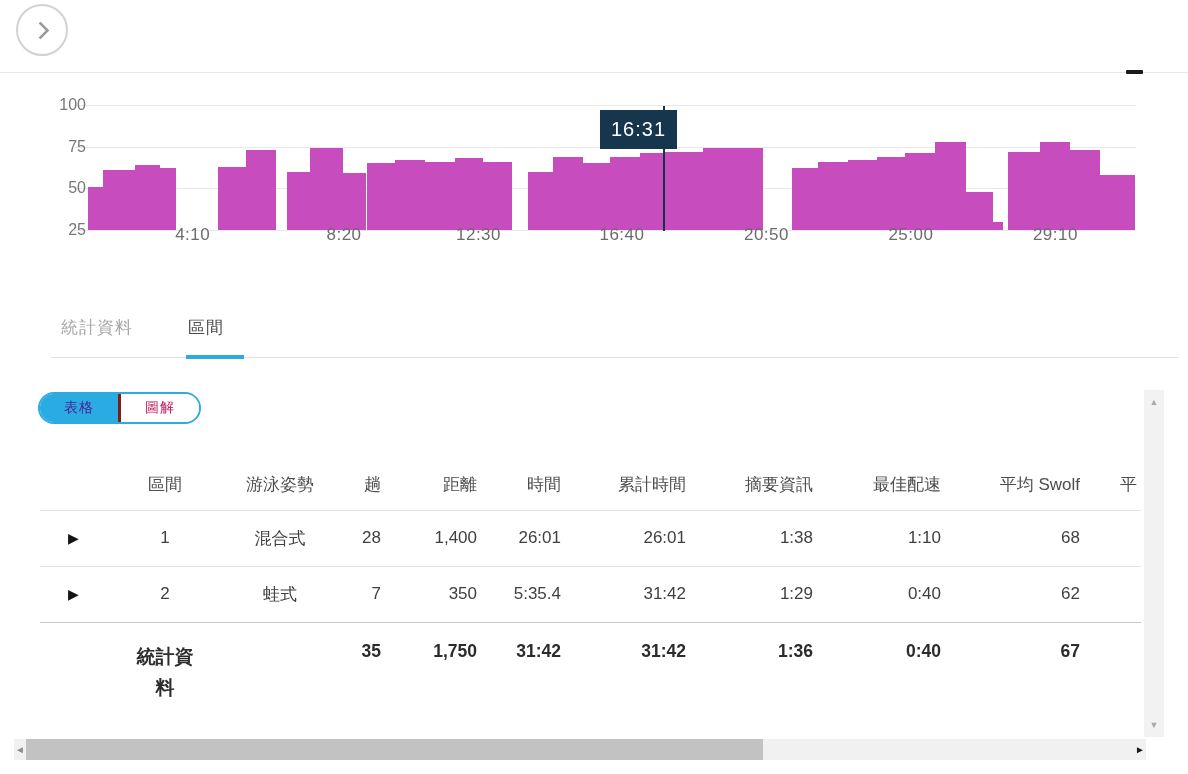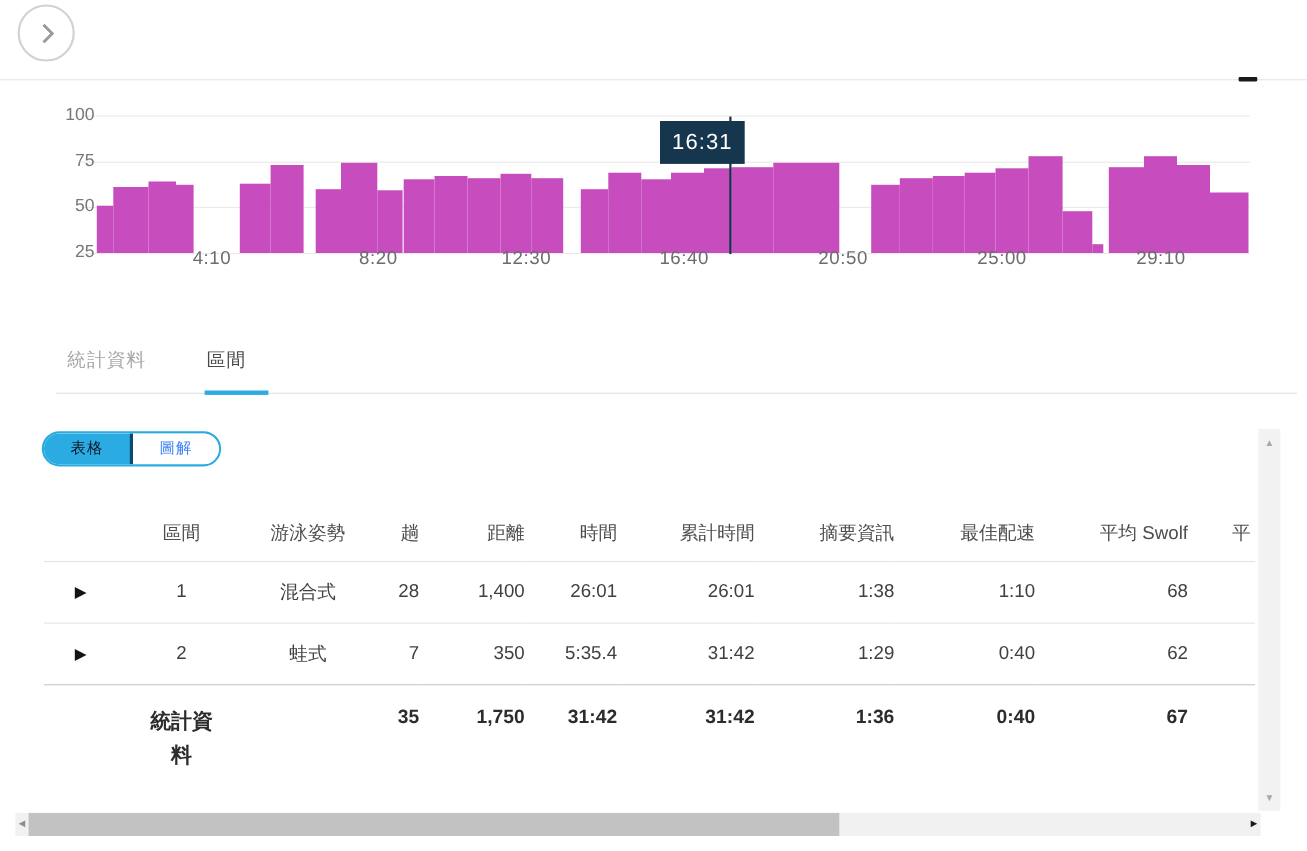--- a/index.html
+++ b/index.html
@@ -49,7 +49,7 @@
     border-radius:17px;background:#fff;overflow:hidden;display:flex;}
   .seg{flex:1;display:flex;align-items:center;justify-content:center;font-size:14px;
     cursor:pointer;letter-spacing:1px;}
-  .seg.on{background:var(--accent);color:#0f172a;border-right:3px solid #0c4a6e;}
+  .seg.on{background:var(--accent);color:#4c1d95;border-right:3px solid #7f1d1d;}
   .seg.off{background:#fff;color:#3b82f6;}
 
   

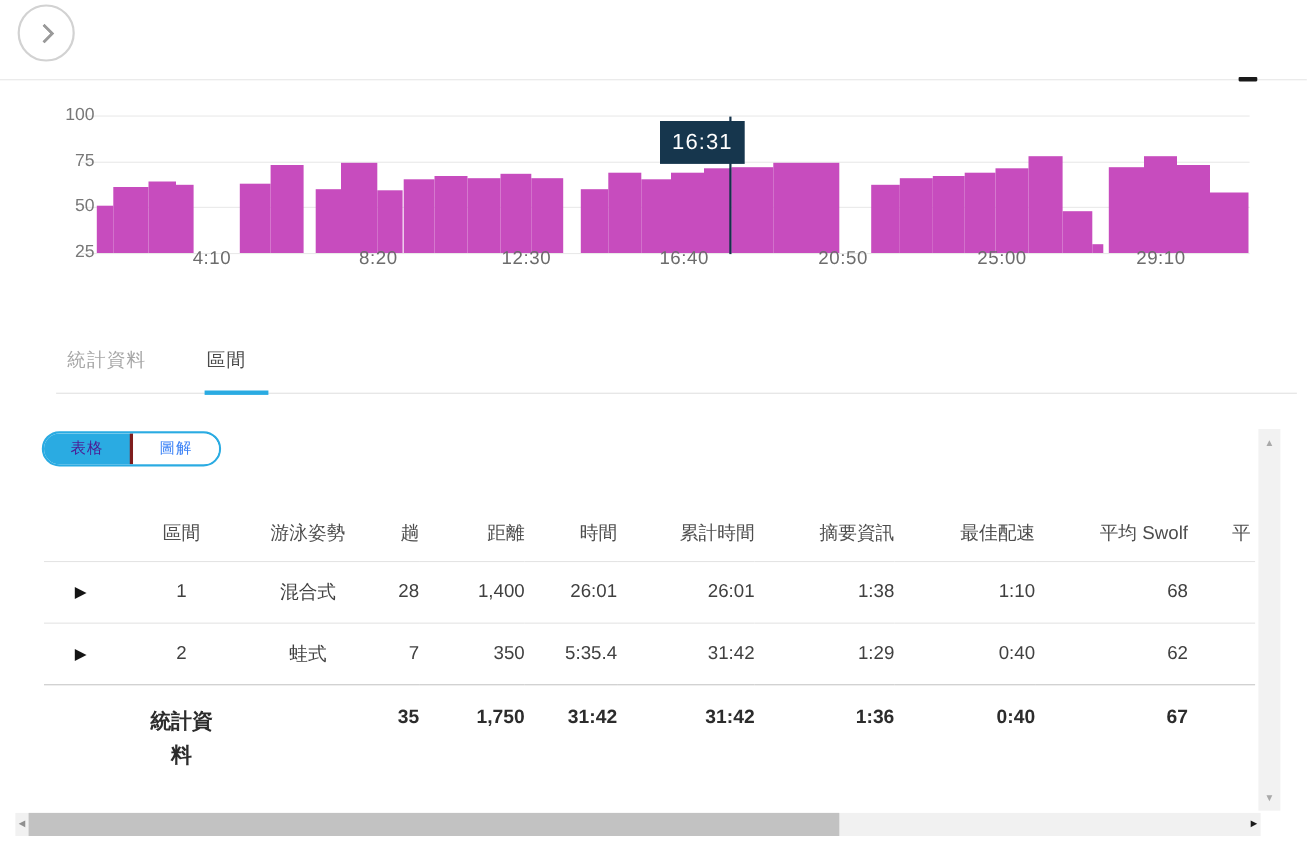--- a/index.html
+++ b/index.html
@@ -50,7 +50,7 @@
   .seg{flex:1;display:flex;align-items:center;justify-content:center;font-size:14px;
     cursor:pointer;letter-spacing:1px;}
   .seg.on{background:var(--accent);color:#4c1d95;border-right:3px solid #7f1d1d;}
-  .seg.off{background:#fff;color:#3b82f6;}
+  .seg.off{background:#fff;color:#be185d;}
 
   
   #table-wrap{left:40px;top:460px;width:1101px;height:262px;overflow:hidden;}

